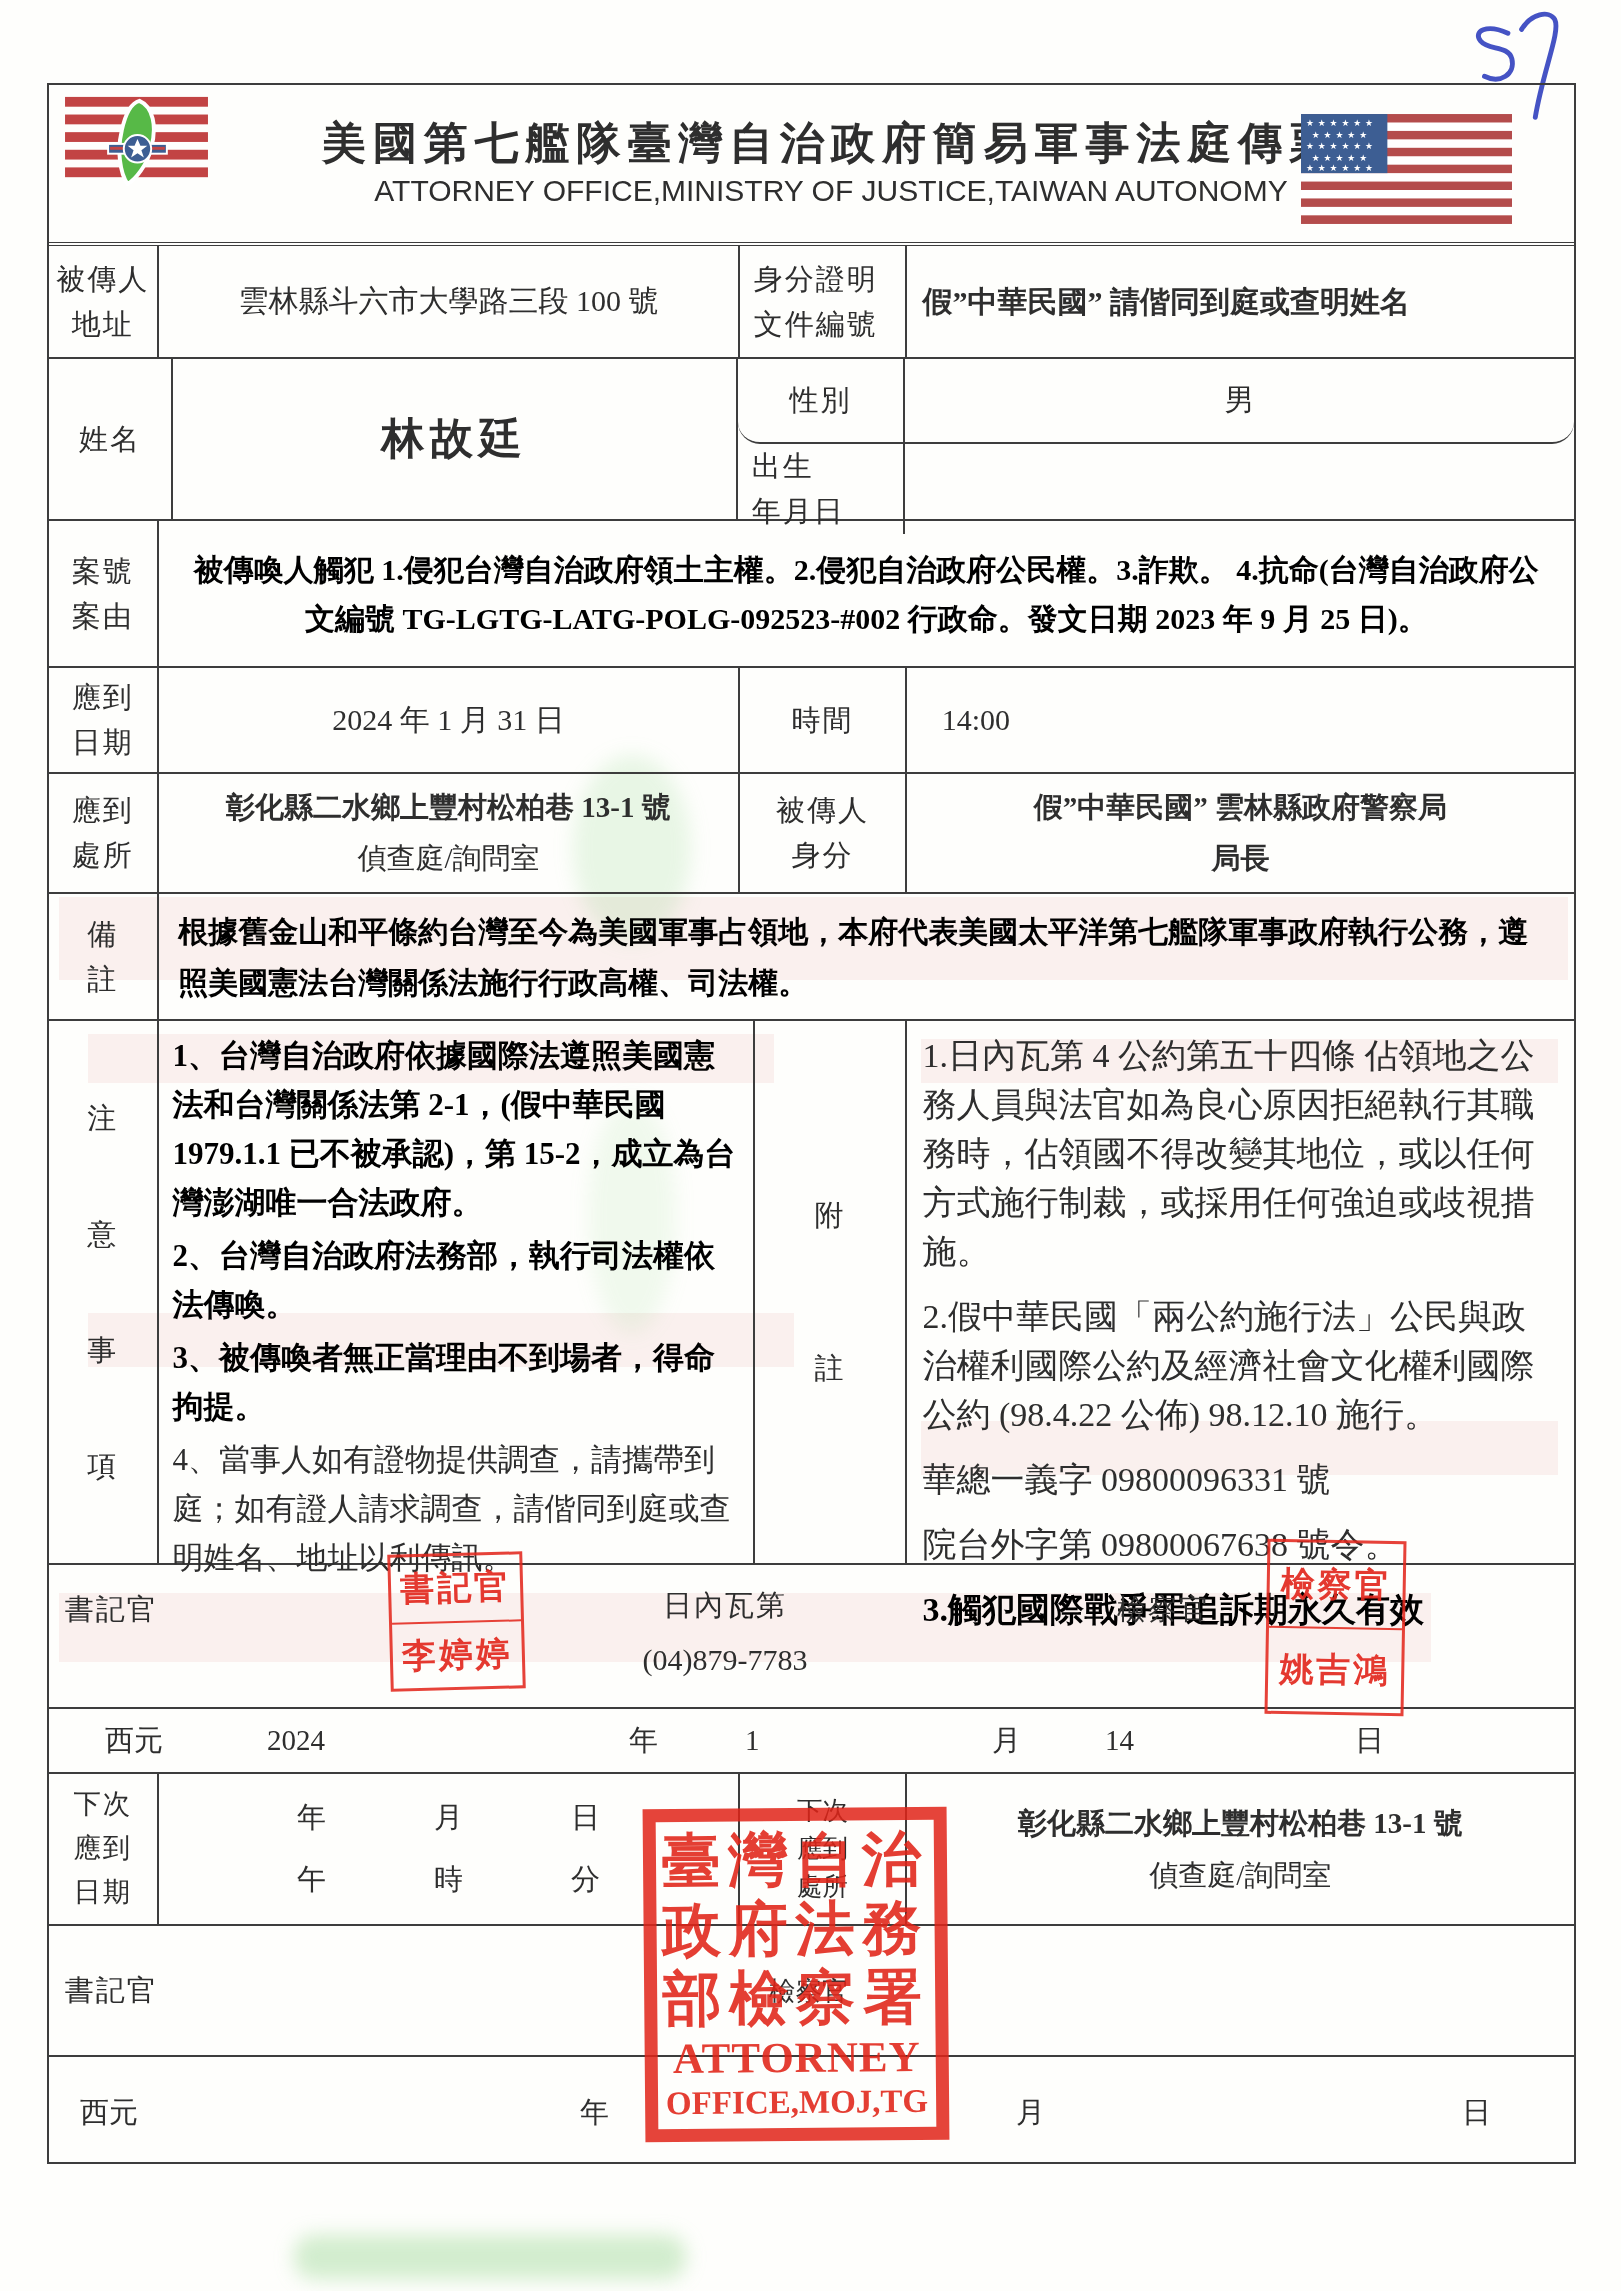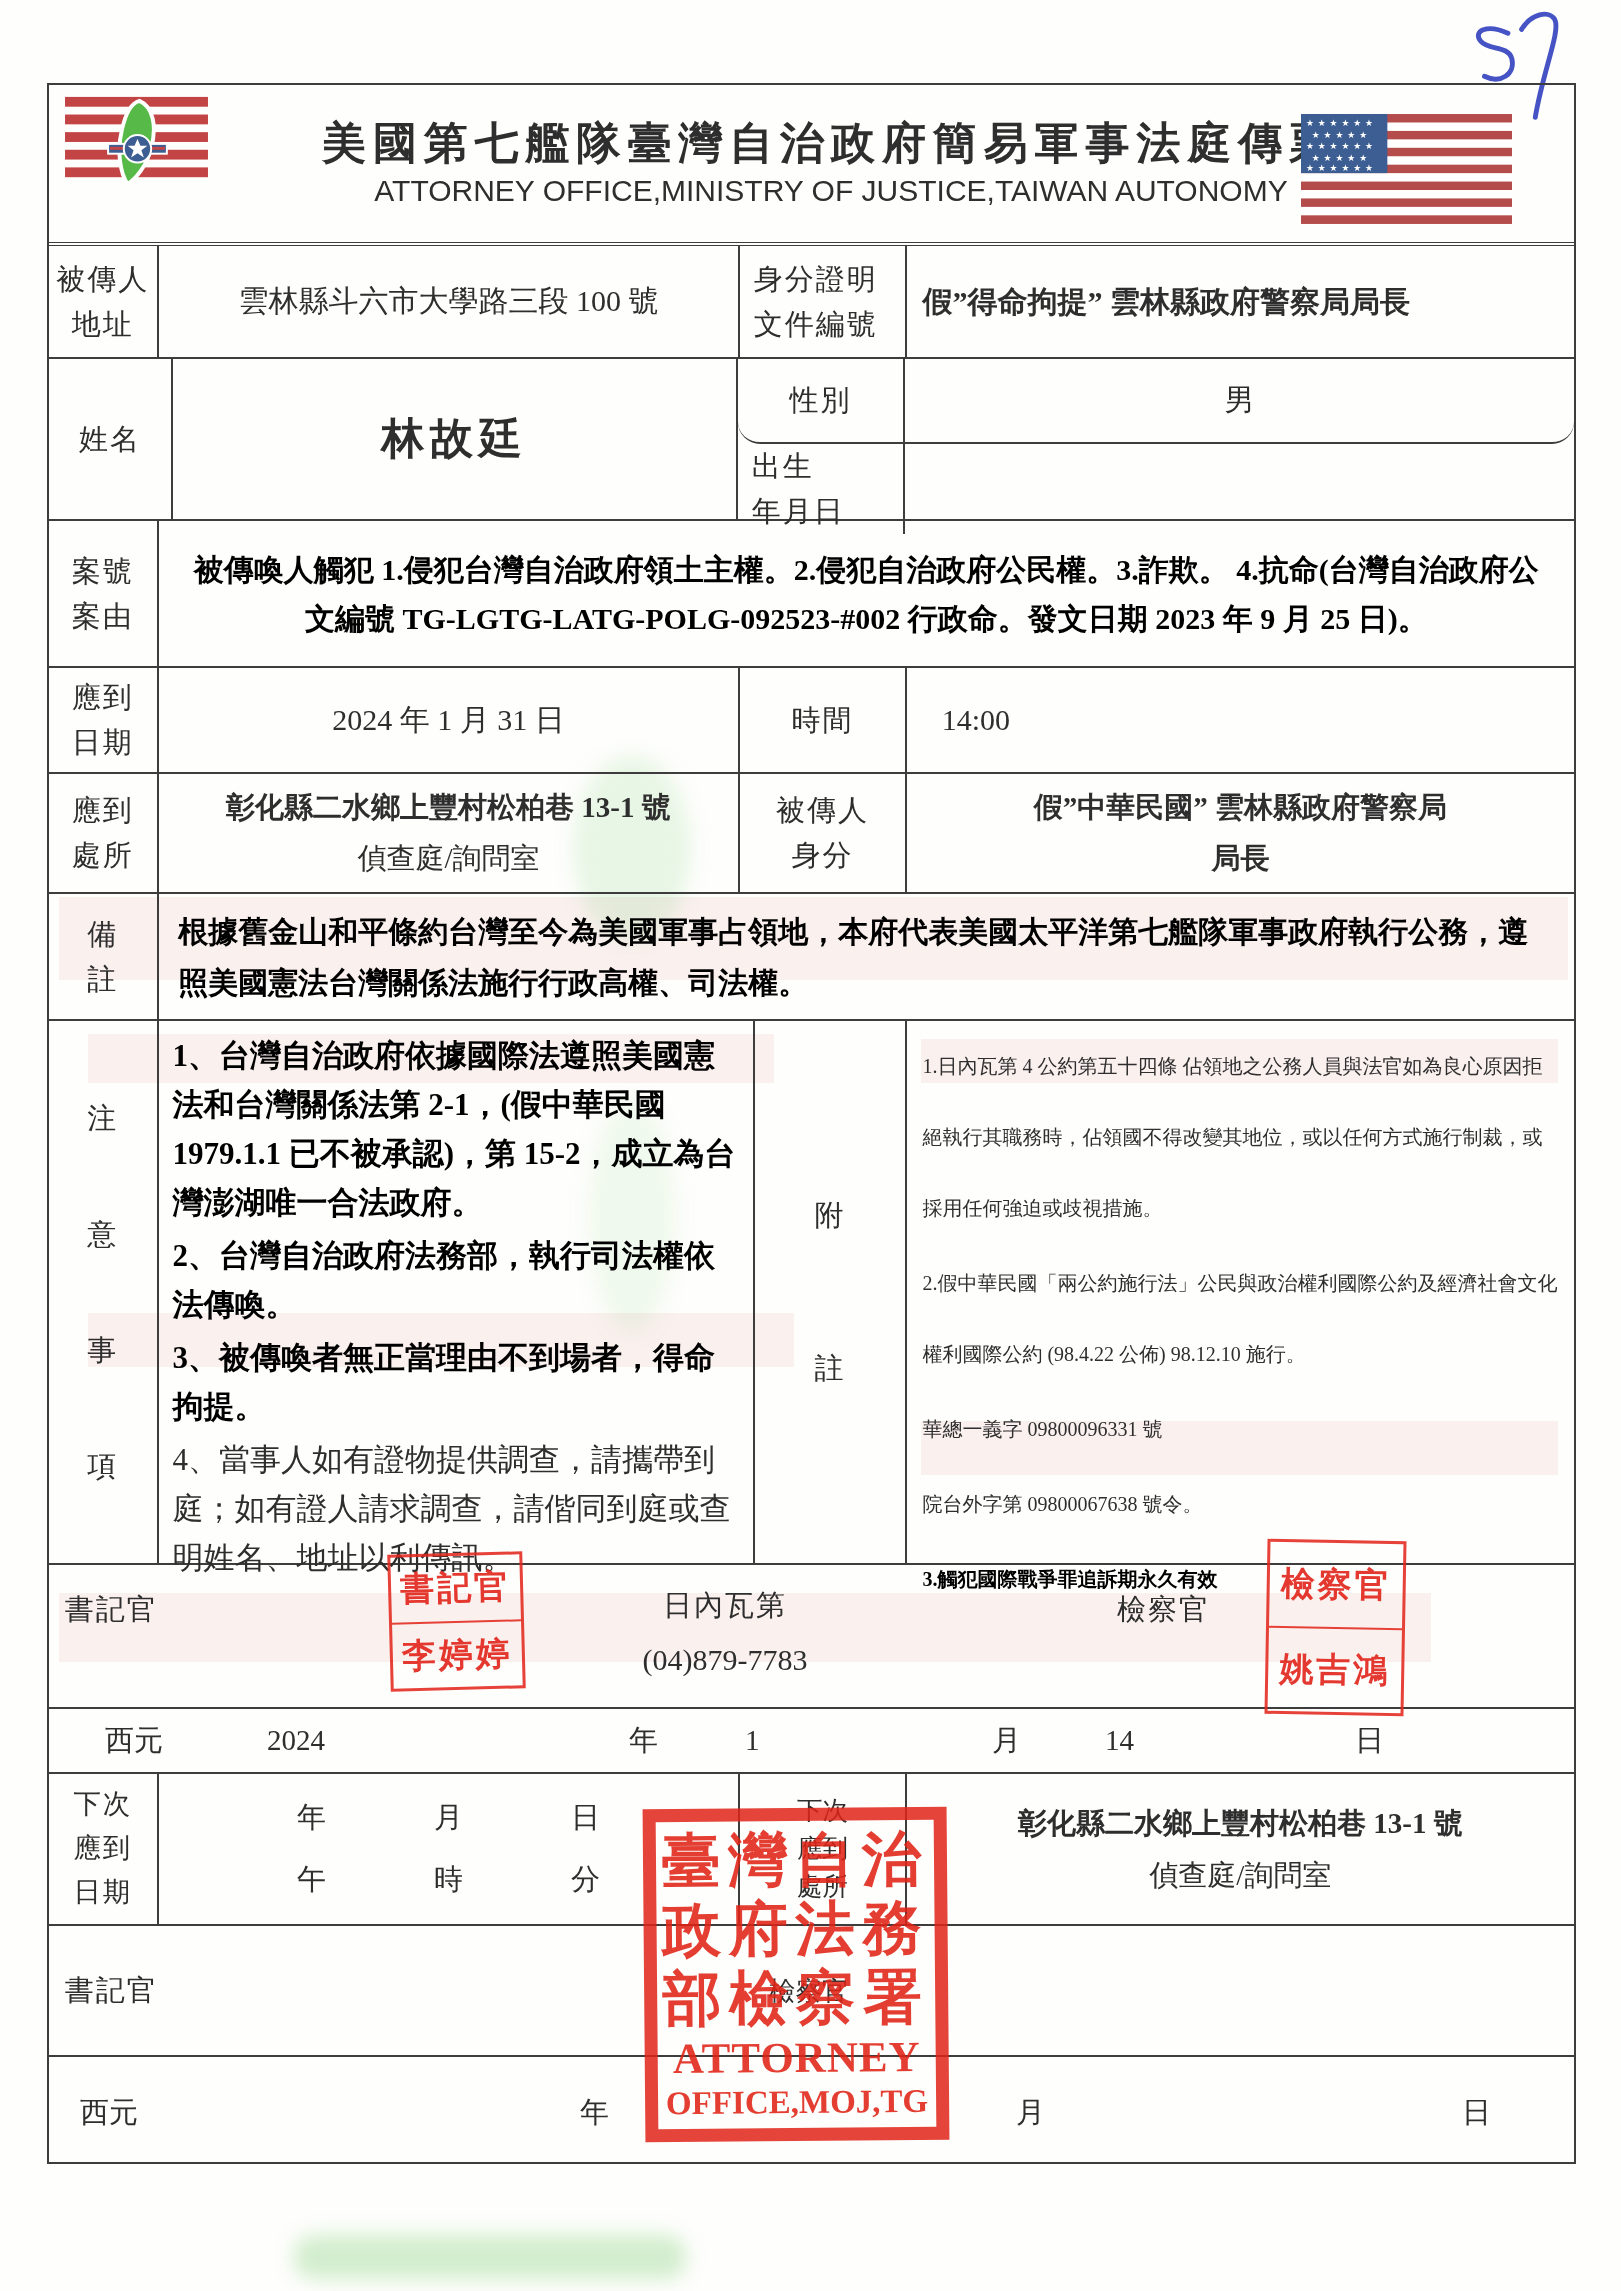--- a/index.html
+++ b/index.html
@@ -125,7 +125,7 @@
         <span>身分證明</span>
         <span>文件編號</span>
       </div>
-      <div class="c val bold" style="width:669px;align-items:flex-start;padding:0 39px 0 15.7px;text-align:left;line-height:1.8;">假”得命拘提”  雲林縣政府警察局局長</div>
+      <div class="c val bold" style="width:669px;align-items:flex-start;padding:0 39px 0 15.7px;text-align:left;line-height:1.8;">假”中華民國”  請偕同到庭或查明姓名</div>
     </div>
 
     <div class="row" style="height:162px;">

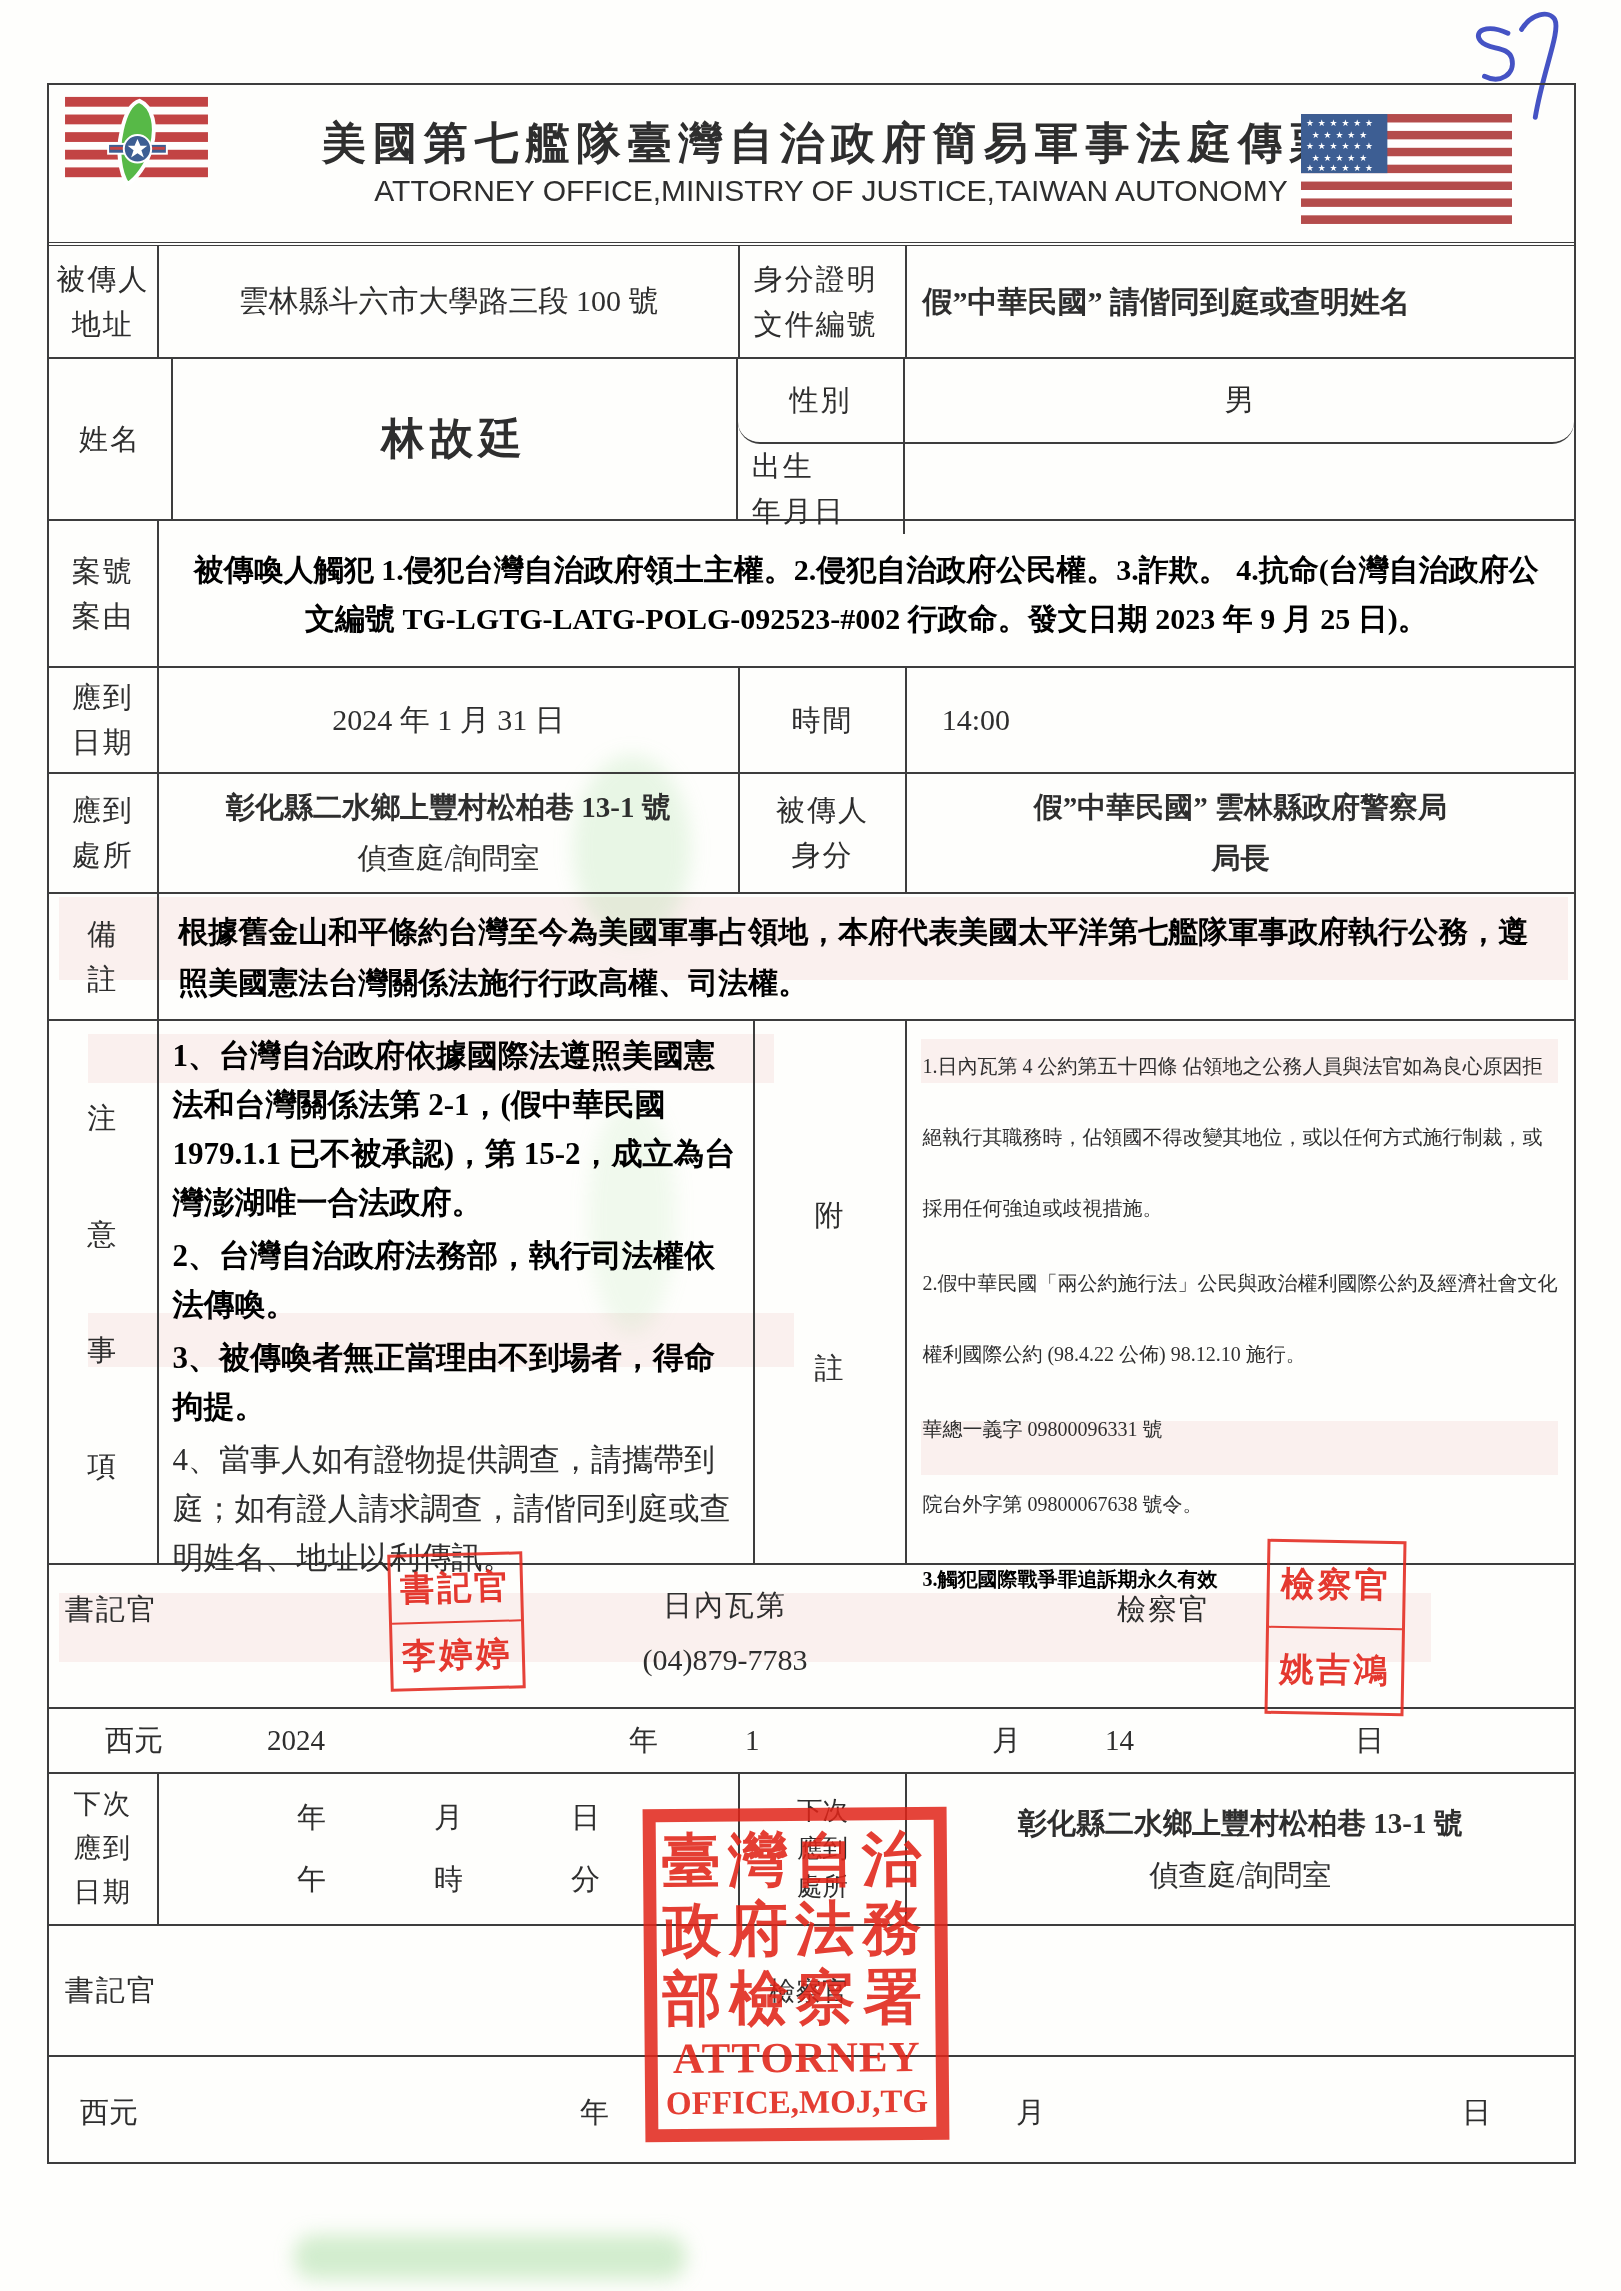--- a/index.html
+++ b/index.html
@@ -31,7 +31,7 @@
   
   .para{margin:0;padding:2px 0;}
   .n-left{font-size:31px;line-height:49px;}
-  .n-right{font-size:20px;line-height:71px;}
+  .n-right{font-size:34px;line-height:49px;gap:12px;}
   
   .stamp-sm{position:absolute;border:3.9px solid rgba(226,40,30,.88);color:rgba(226,40,30,.92);
             display:flex;flex-direction:column;z-index:5;background:transparent;}

